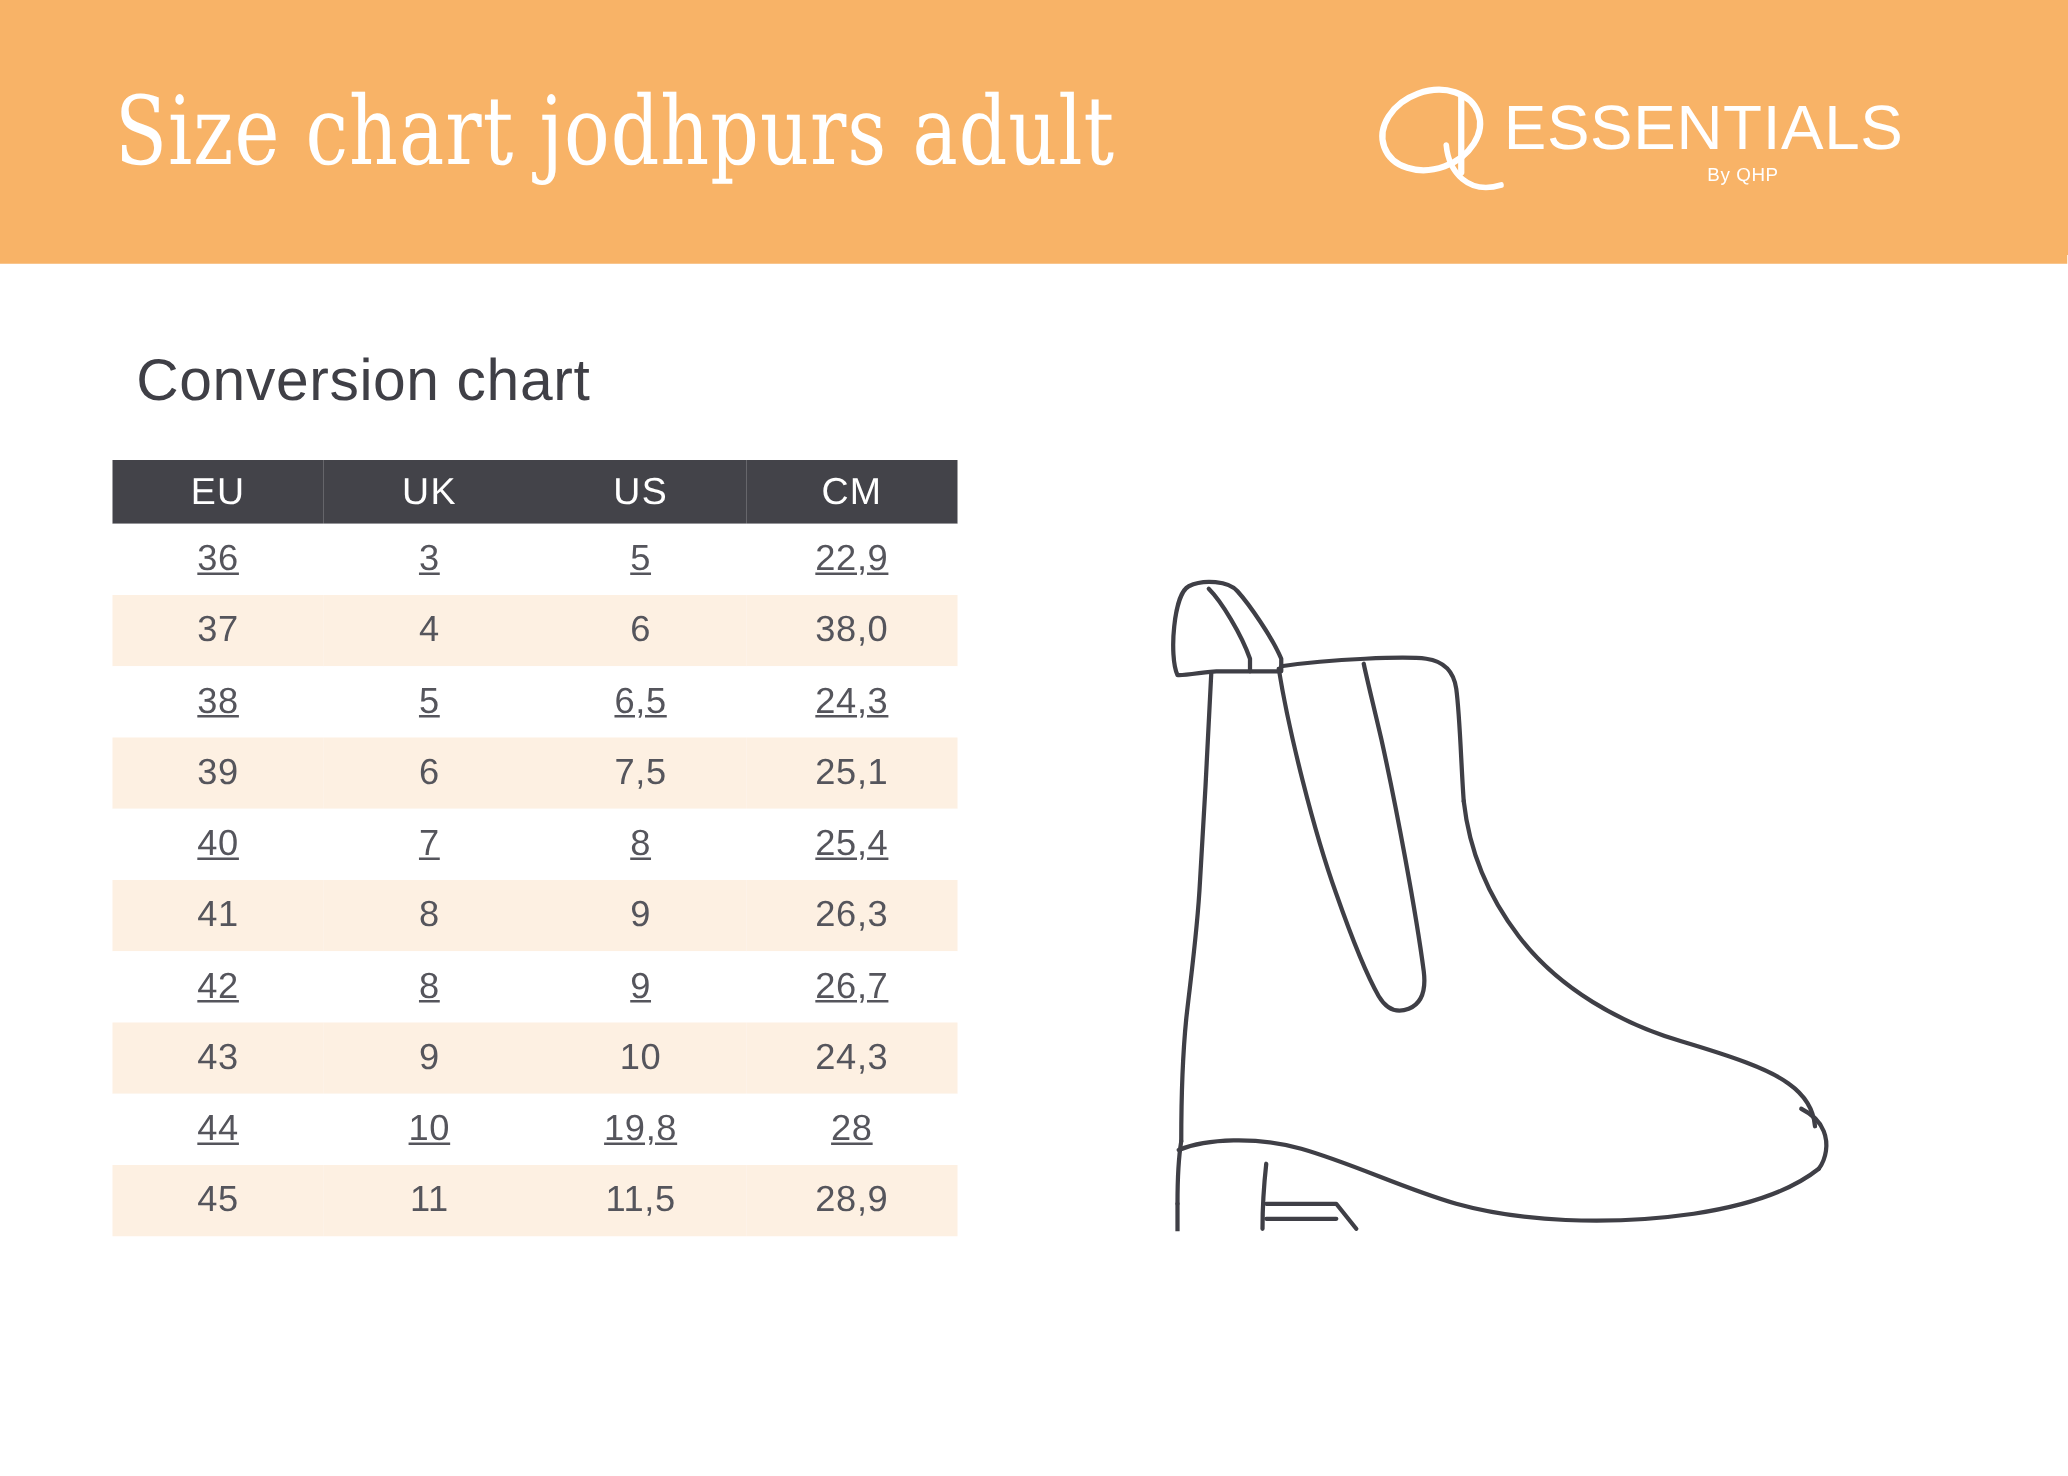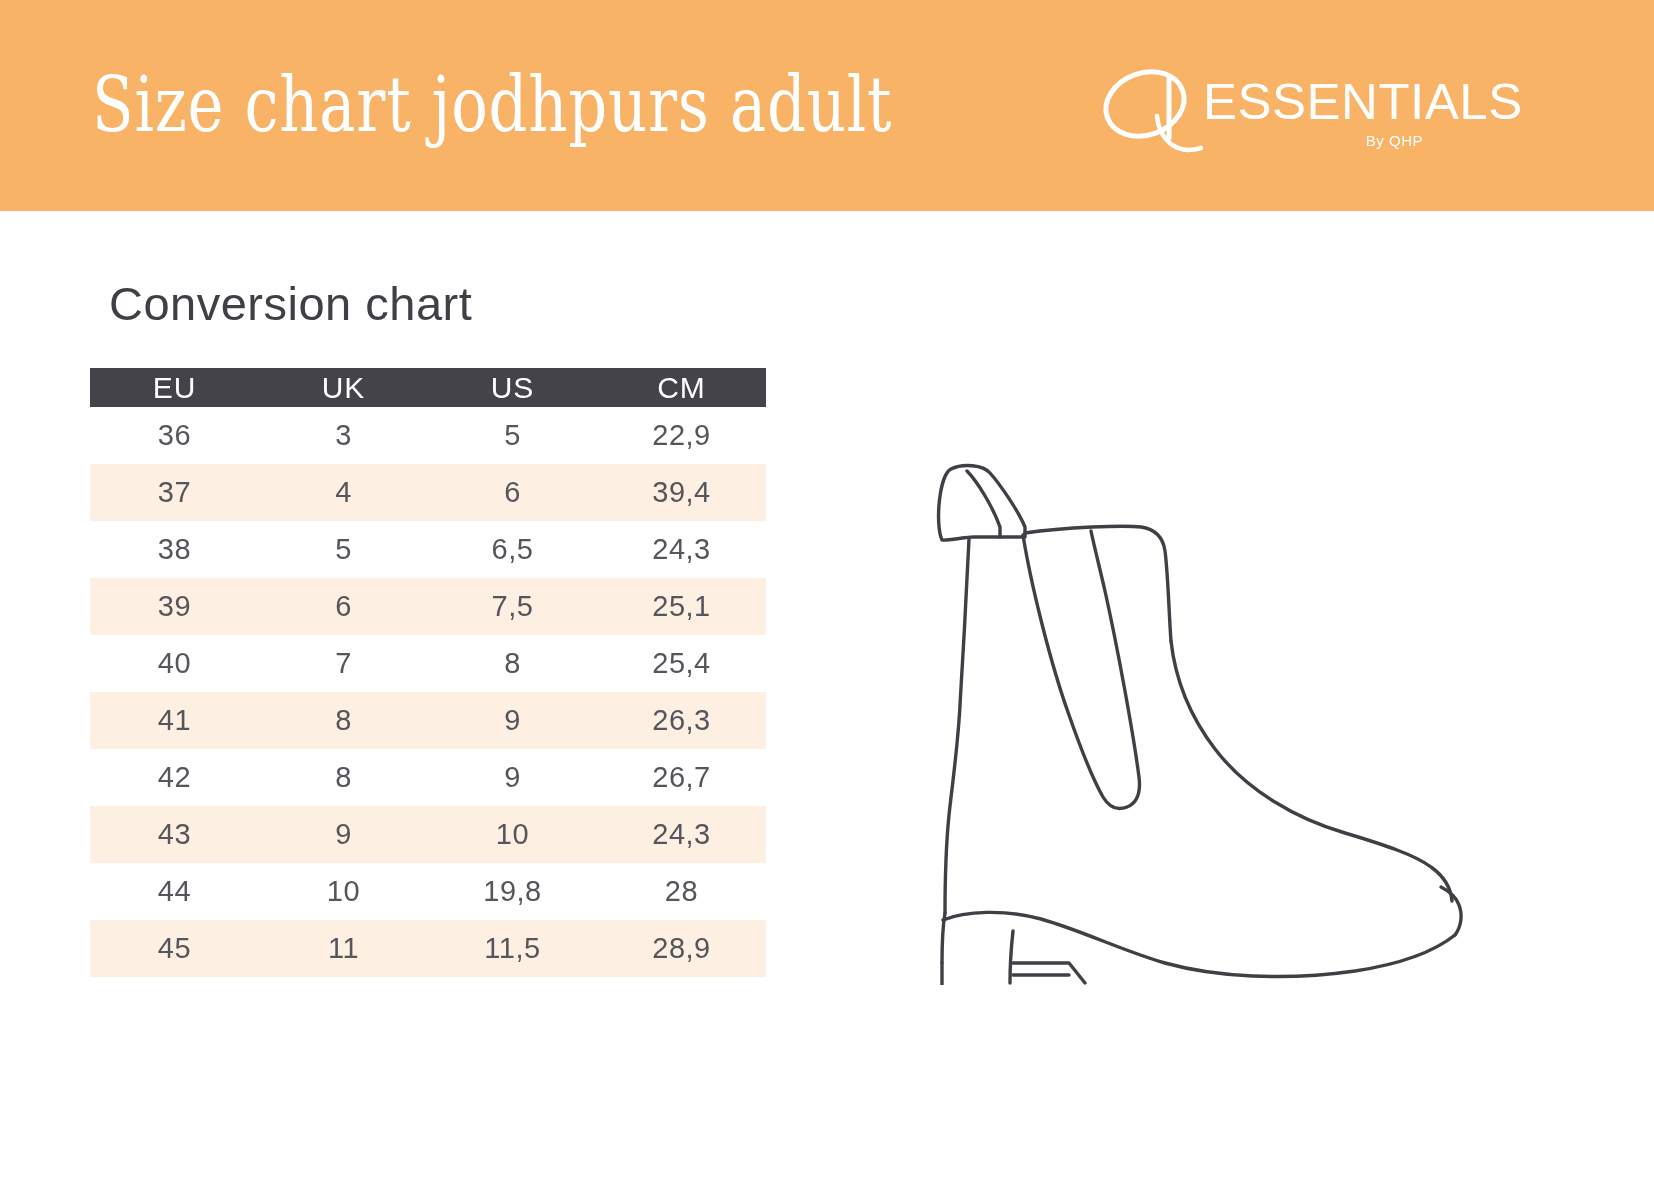--- a/index.html
+++ b/index.html
@@ -115,7 +115,7 @@
     font-weight: 400;
     font-size: 30px;
     letter-spacing: 1px;
-    height: 39px;
+    height: 51px;
     text-align: center;
     vertical-align: middle;
     padding: 0;

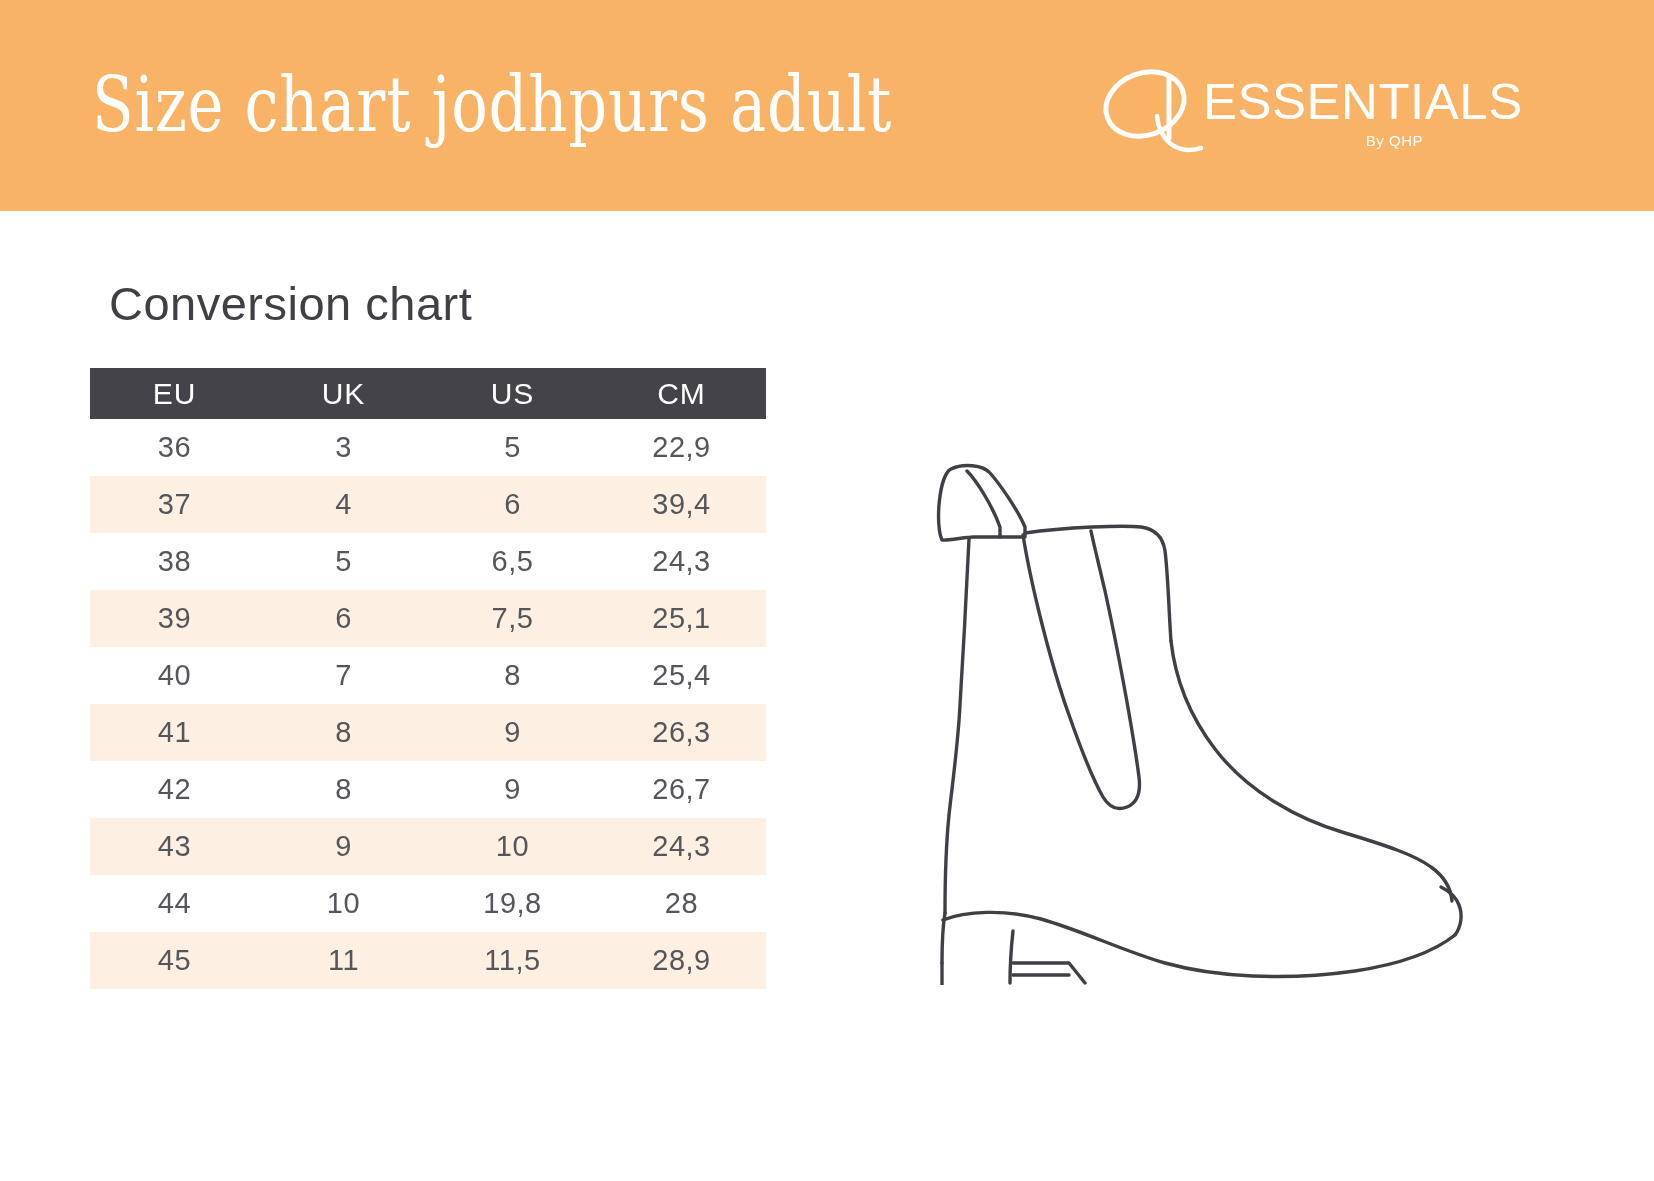--- a/index.html
+++ b/index.html
@@ -134,6 +134,7 @@
   }
   table.size-table tr.odd td {
     background: #ffffff;
+    text-decoration: underline;
   }
   table.size-table tr.even td {
     background: #fdf0e2;

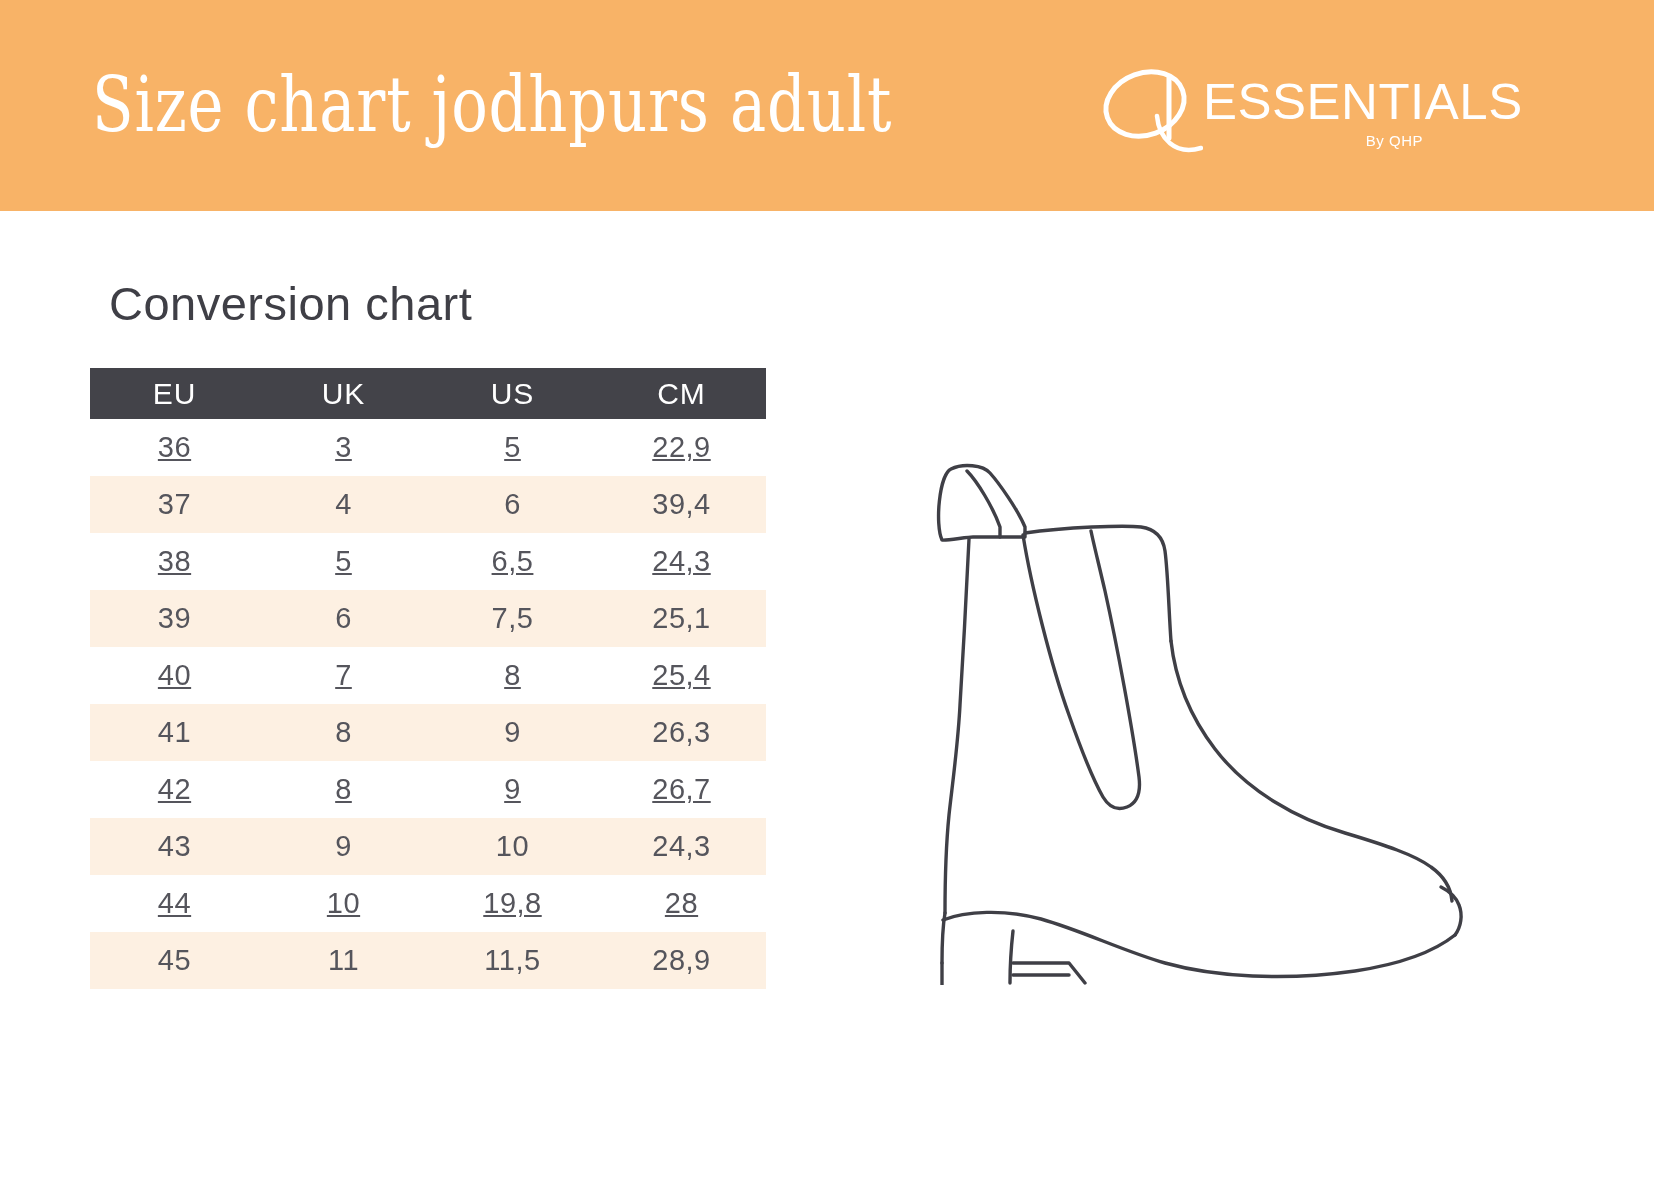--- a/index.html
+++ b/index.html
@@ -196,7 +196,7 @@
         <td>37</td>
         <td>4</td>
         <td>6</td>
-        <td>39,4</td>
+        <td>38,0</td>
       </tr>
       <tr class="odd">
         <td>38</td>

